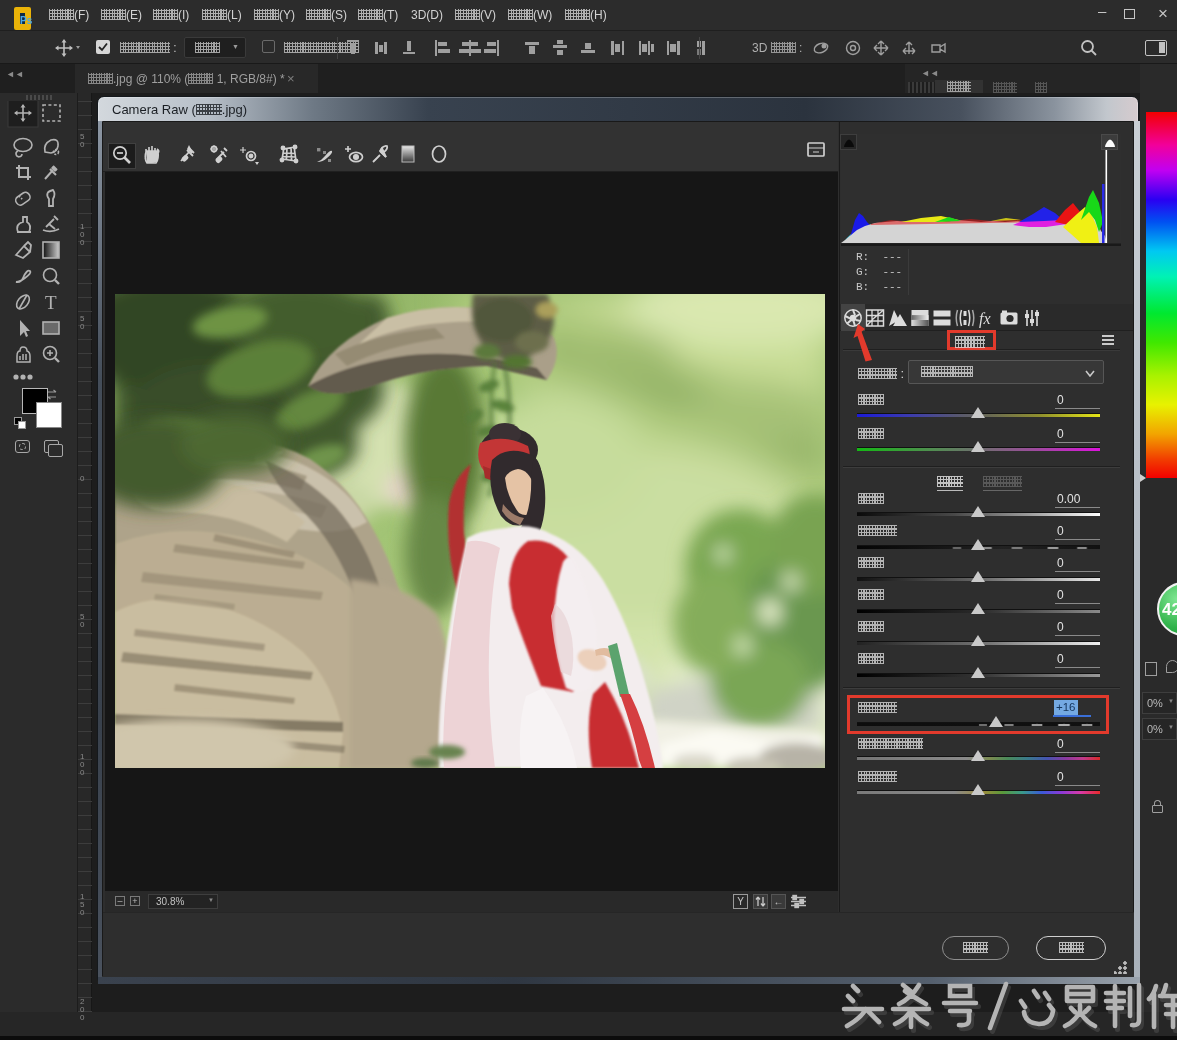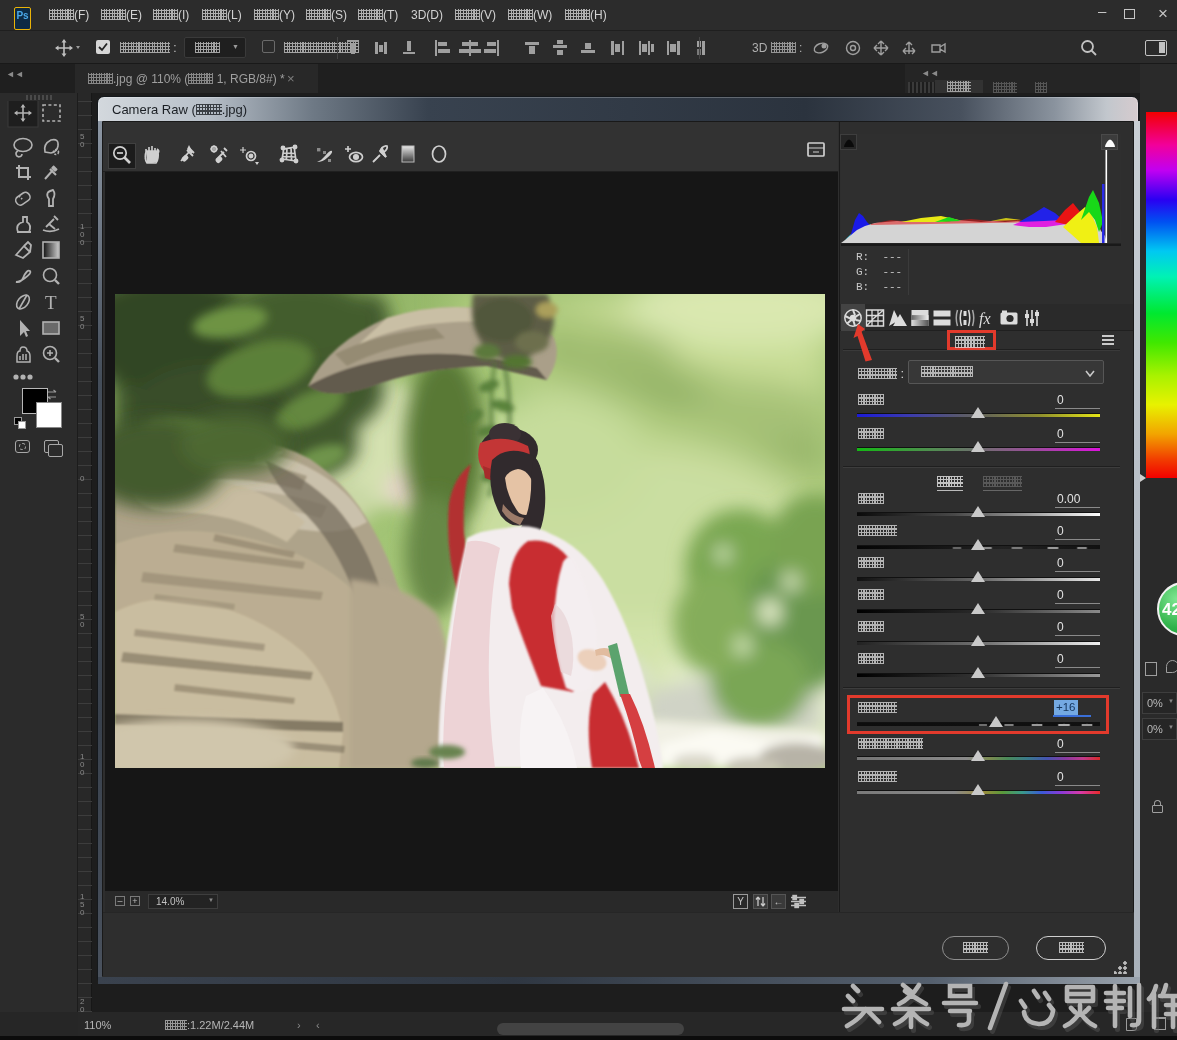--- a/index.html
+++ b/index.html
@@ -48,7 +48,7 @@
 <div id="stage">
 
 <div id="menubar" class="ab">
-  <div class="ab" style="left:14px;top:7px;width:17px;height:23px;background:#0d2a44;border:1px solid #eab308;border-radius:2px;color:#4aa8e8;font-size:10px;font-weight:bold;text-align:center;line-height:15px">Ps</div>
+  <div class="ab" style="left:14px;top:7px;width:17px;height:23px;background:#0d2a44;border:6px solid #eab308;border-radius:2px;color:#4aa8e8;font-size:10px;font-weight:bold;text-align:center;line-height:15px">Ps</div>
   <div class="mi" style="left:49px"><span class="z" style="width:25px"></span>(F)</div>
   <div class="mi" style="left:101px"><span class="z" style="width:25px"></span>(E)</div>
   <div class="mi" style="left:153px"><span class="z" style="width:25px"></span>(I)</div>

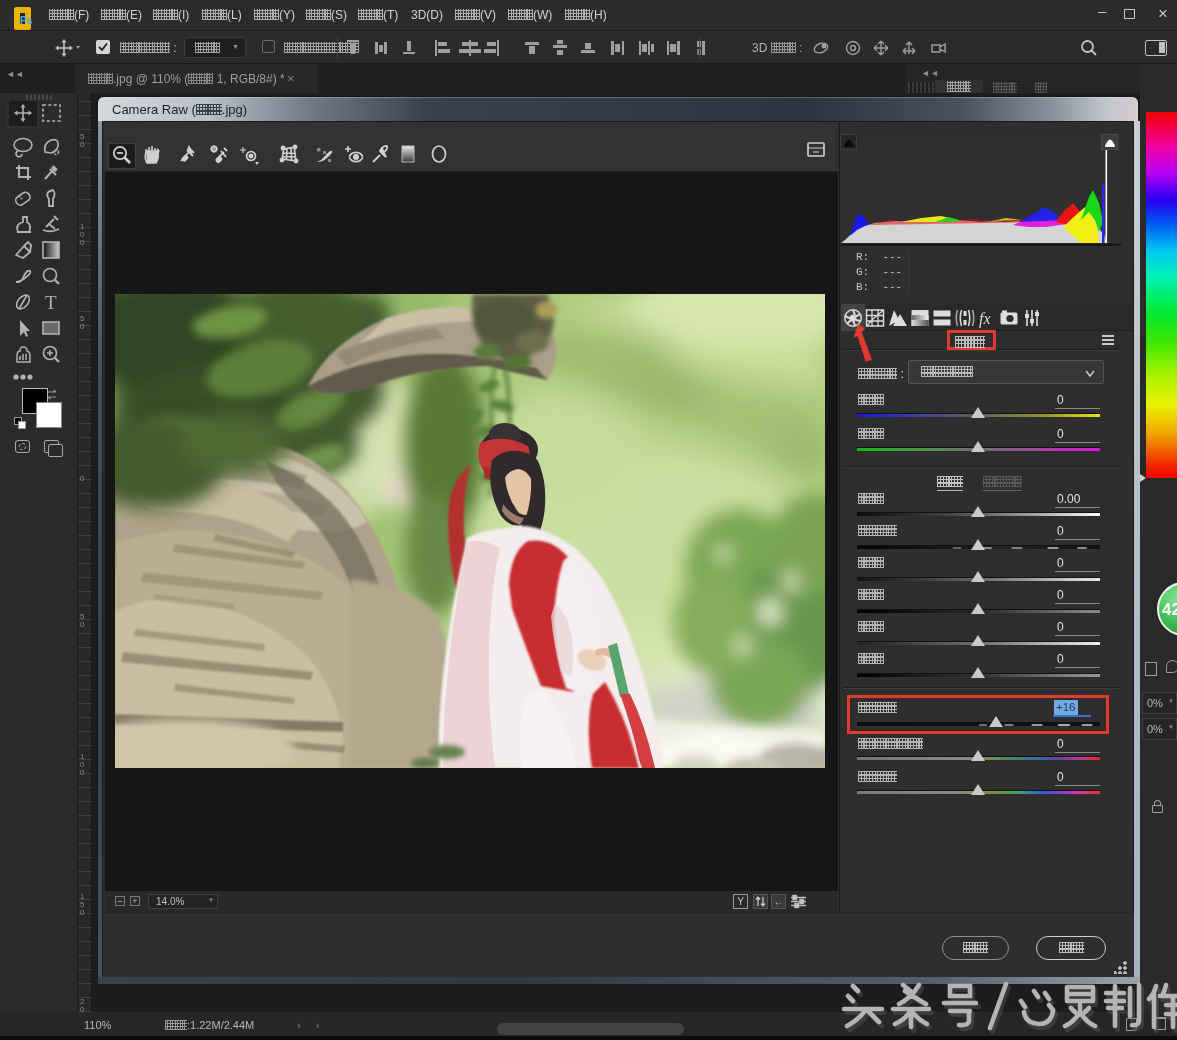--- a/index.html
+++ b/index.html
@@ -540,7 +540,7 @@
  <div class="ab" style="left:10px;top:5px;width:10px;height:10px;border:1px solid #7a7a7a;color:#bbb;font-size:9px;line-height:8px;text-align:center">–</div>
  <div class="ab" style="left:25px;top:5px;width:10px;height:10px;border:1px solid #7a7a7a;color:#bbb;font-size:9px;line-height:9px;text-align:center">+</div>
  <div class="ab" style="left:43px;top:3px;width:70px;height:15px;background:#232323;border:1px solid #3e3e3e;font-size:10px;color:#c2c2c2">
-        <span style="position:absolute;left:7px;top:1px">14.0%</span>
+        <span style="position:absolute;left:7px;top:1px">30.8%</span>
         <span style="position:absolute;right:3px;top:2px;color:#888;font-size:6px">▼</span>
       </div>
  <div class="ab" style="left:628px;top:3px;width:15px;height:15px;border:1.5px solid #9a9a9a;color:#c8c8c8;font-size:10px;text-align:center;line-height:14px">Y</div>

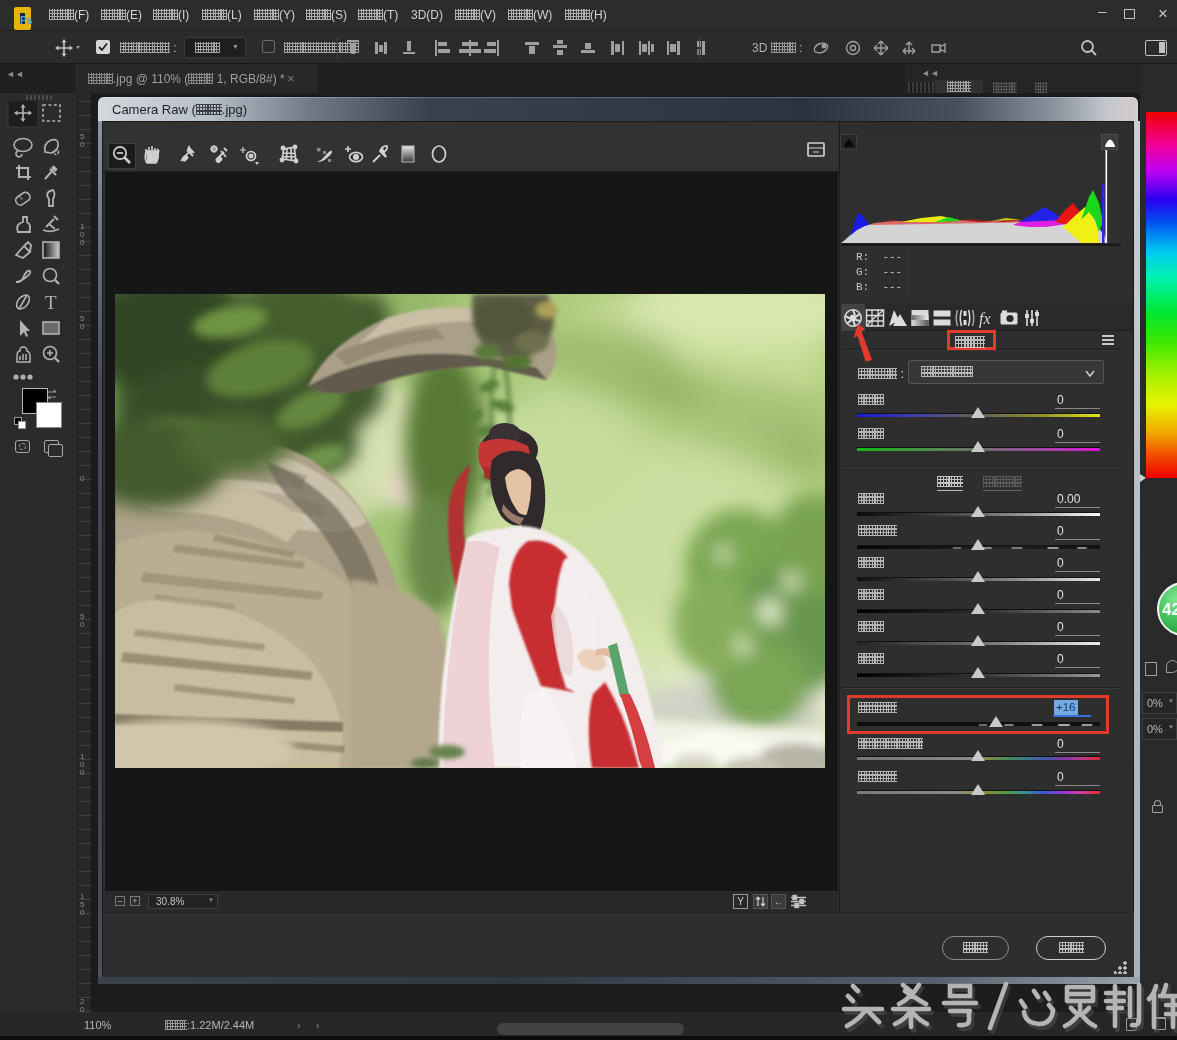--- a/index.html
+++ b/index.html
@@ -285,16 +285,6 @@
  <div class="ab" style="left:12px;top:741px;width:11px;height:8px;border:1.5px solid #9f9f9f;border-radius:1px"></div>
  <div class="ab" style="left:14px;top:736px;width:7px;height:6px;border:1.5px solid #9f9f9f;border-bottom:none;border-radius:4px 4px 0 0"></div>
 </div>
-<div id="statusbar" class="ab">
- <div class="ab" style="left:6px;top:7px">110%</div>
- <div class="ab" style="left:87px;top:7px"><span class="z" style="width:22px"></span>:1.22M/2.44M</div>
- <div class="ab" style="left:219px;top:7px;color:#8a8a8a">›</div>
- <div class="ab" style="left:238px;top:7px;color:#8a8a8a">‹</div>
- <div class="ab" style="left:419px;top:11px;width:187px;height:12px;background:#434343;border-radius:6px"></div>
- <div class="ab" style="left:1048px;top:6px;width:11px;height:13px;border:1.5px solid #9a9a9a;border-radius:0 0 3px 0"></div>
- <div class="ab" style="left:1076px;top:5px;width:12px;height:13px;border:1.5px solid #9a9a9a;border-top:none"></div>
- <div class="ab" style="left:1076px;top:5px;width:12px;height:2px;background:#9a9a9a"></div>
-</div>
 <div id="blackstrip" class="ab"></div>
 
 <div id="dlg" class="ab">

